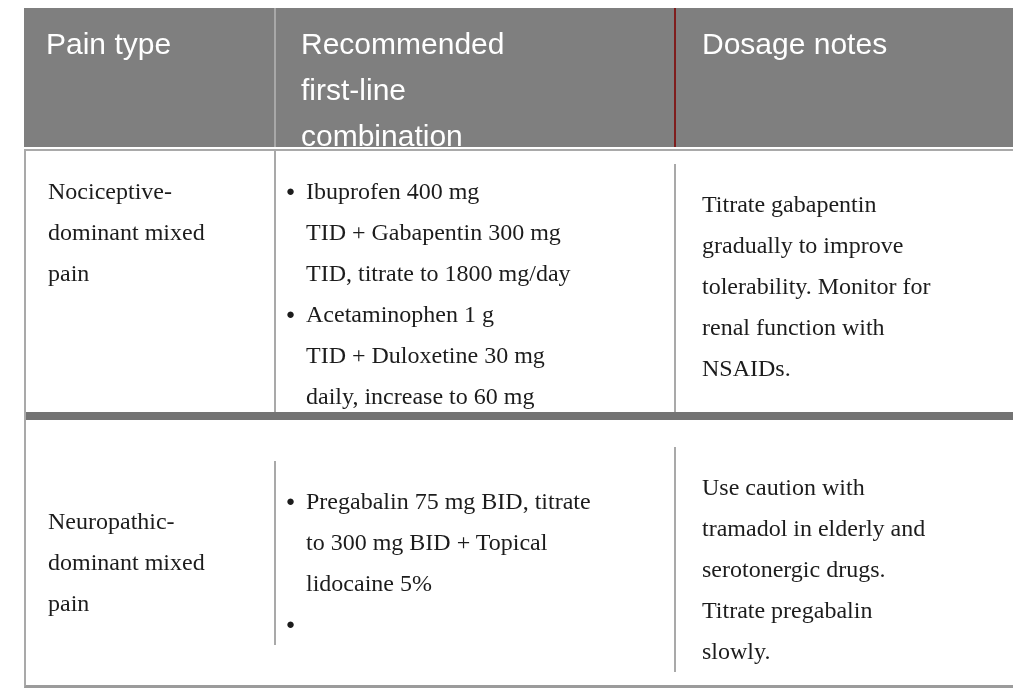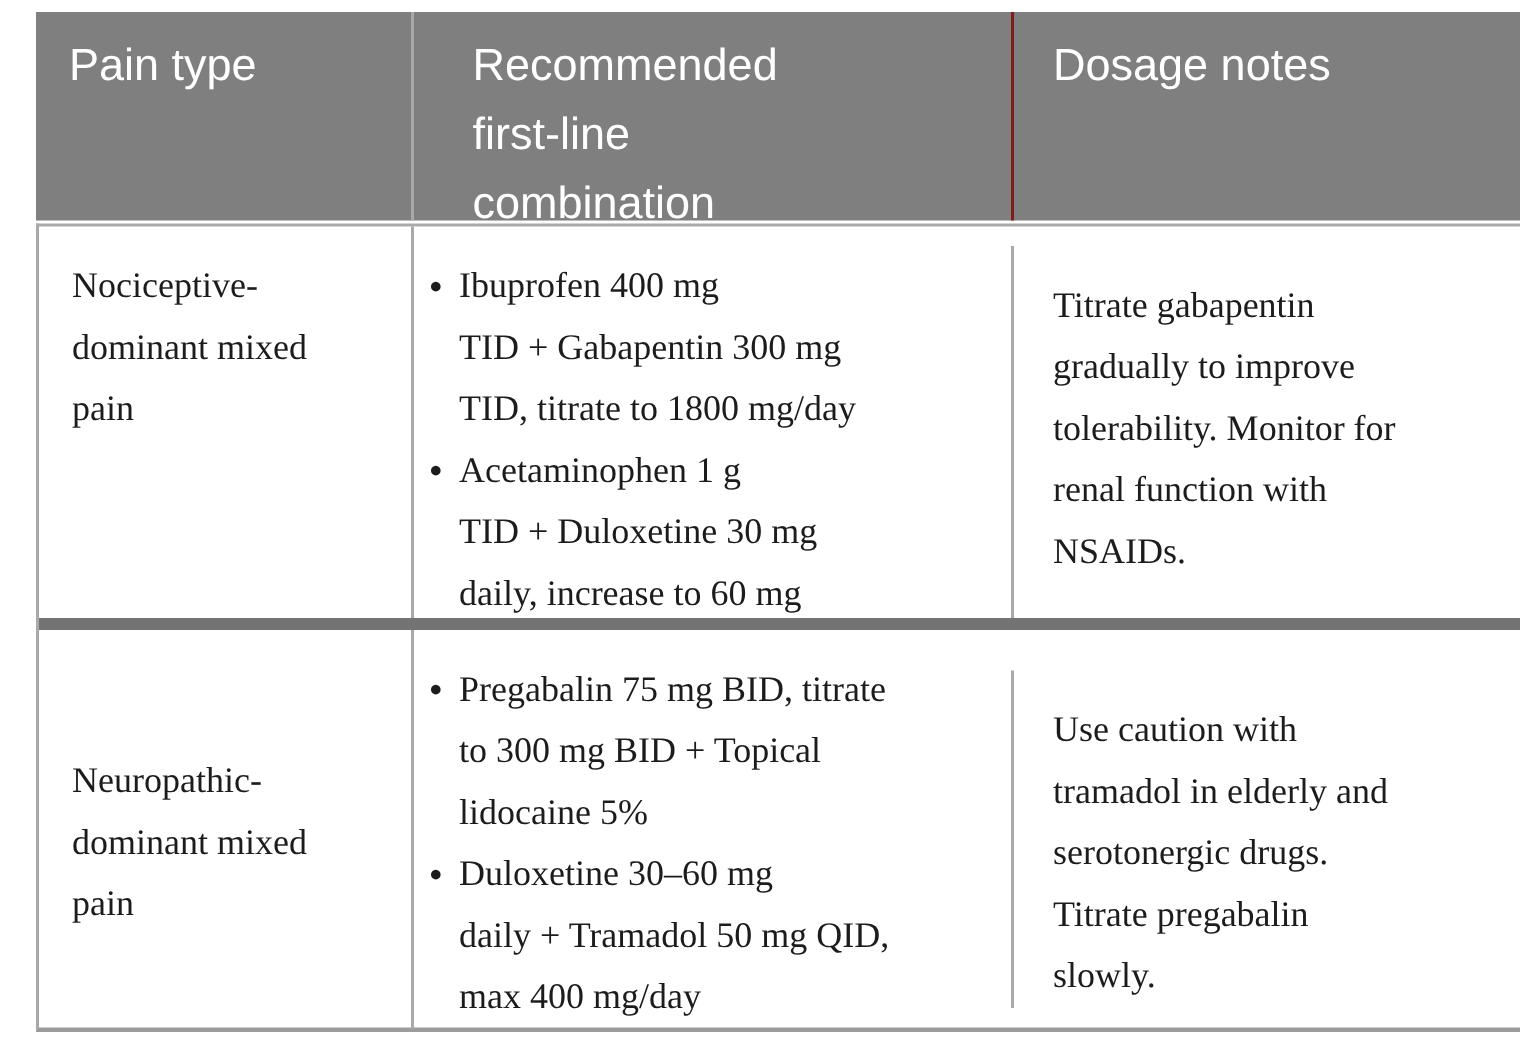--- a/index.html
+++ b/index.html
@@ -31,7 +31,7 @@
     overflow: hidden;
   }
   .th.c1 { width: 250px; }
-  .th.c2 { width: 400px; border-left: 2px solid #a8a8a8; padding-left: 39px; }
+  .th.c2 { width: 400px; border-left: 2px solid #a8a8a8; padding-left: 25px; }
   .th.c3 { width: 347px; border-left: 2px solid #7f1d1d; padding-left: 26px; }
   
   .tbody {

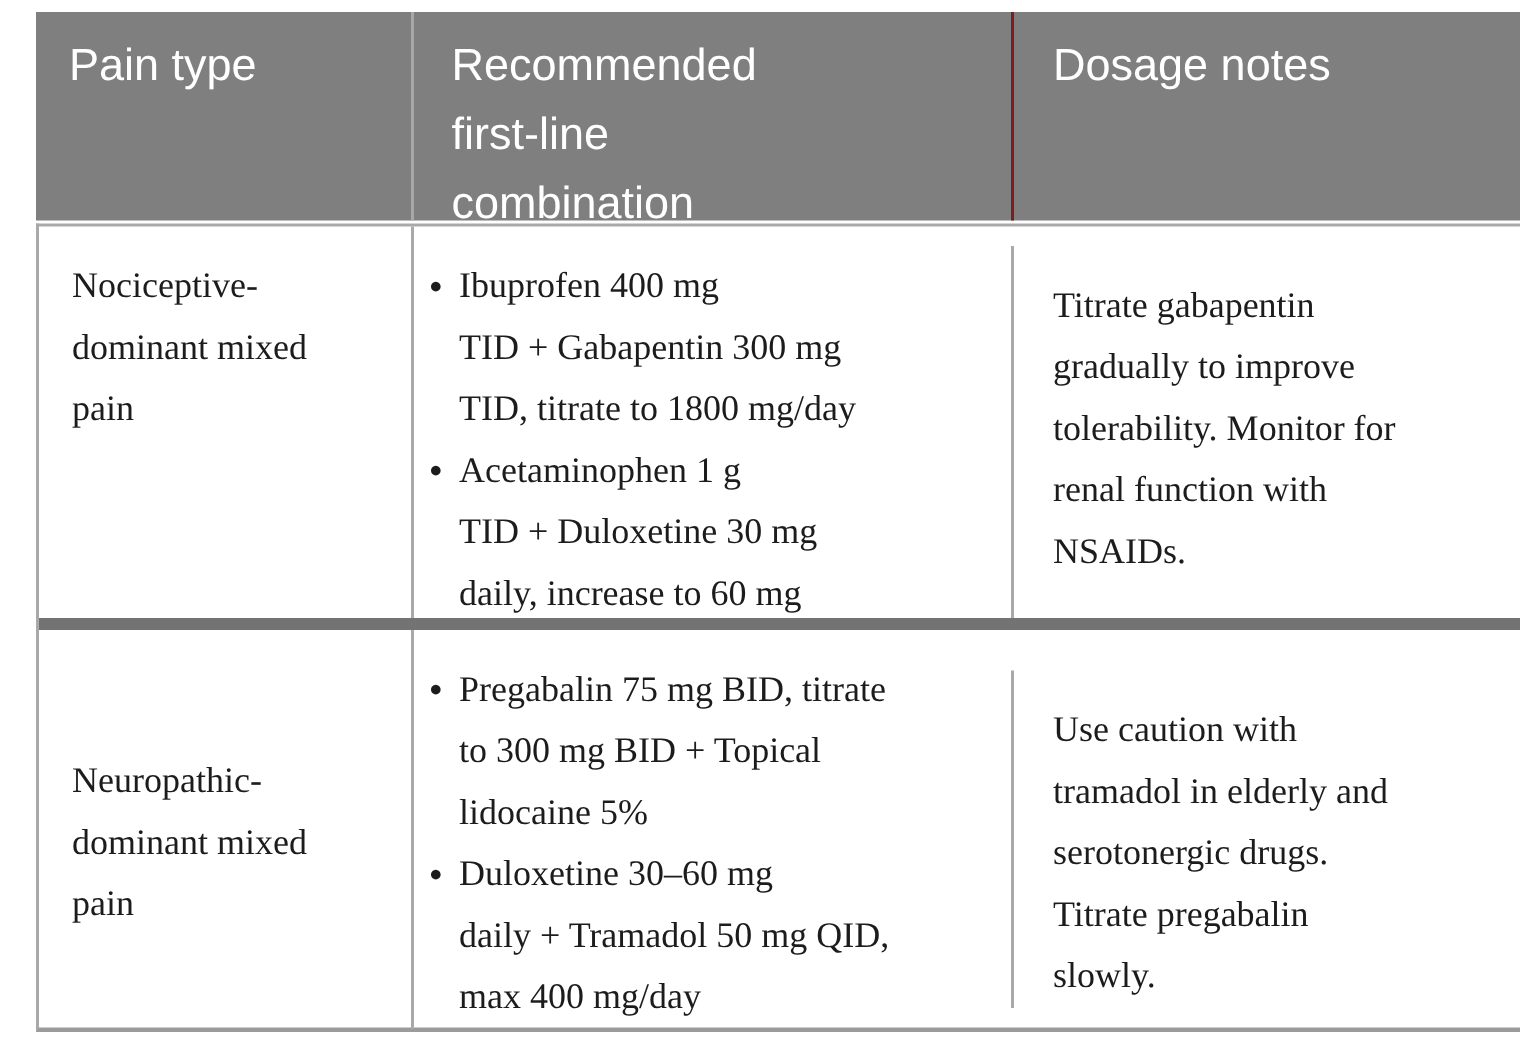--- a/index.html
+++ b/index.html
@@ -123,9 +123,6 @@
           </li>
           <li>
             <span class="bullet">●</span>
-            <span class="item-text">Duloxetine 30–60 mg
-daily + Tramadol 50 mg QID,
-max 400 mg/day</span>
           </li>
         </ul>
       </div>

